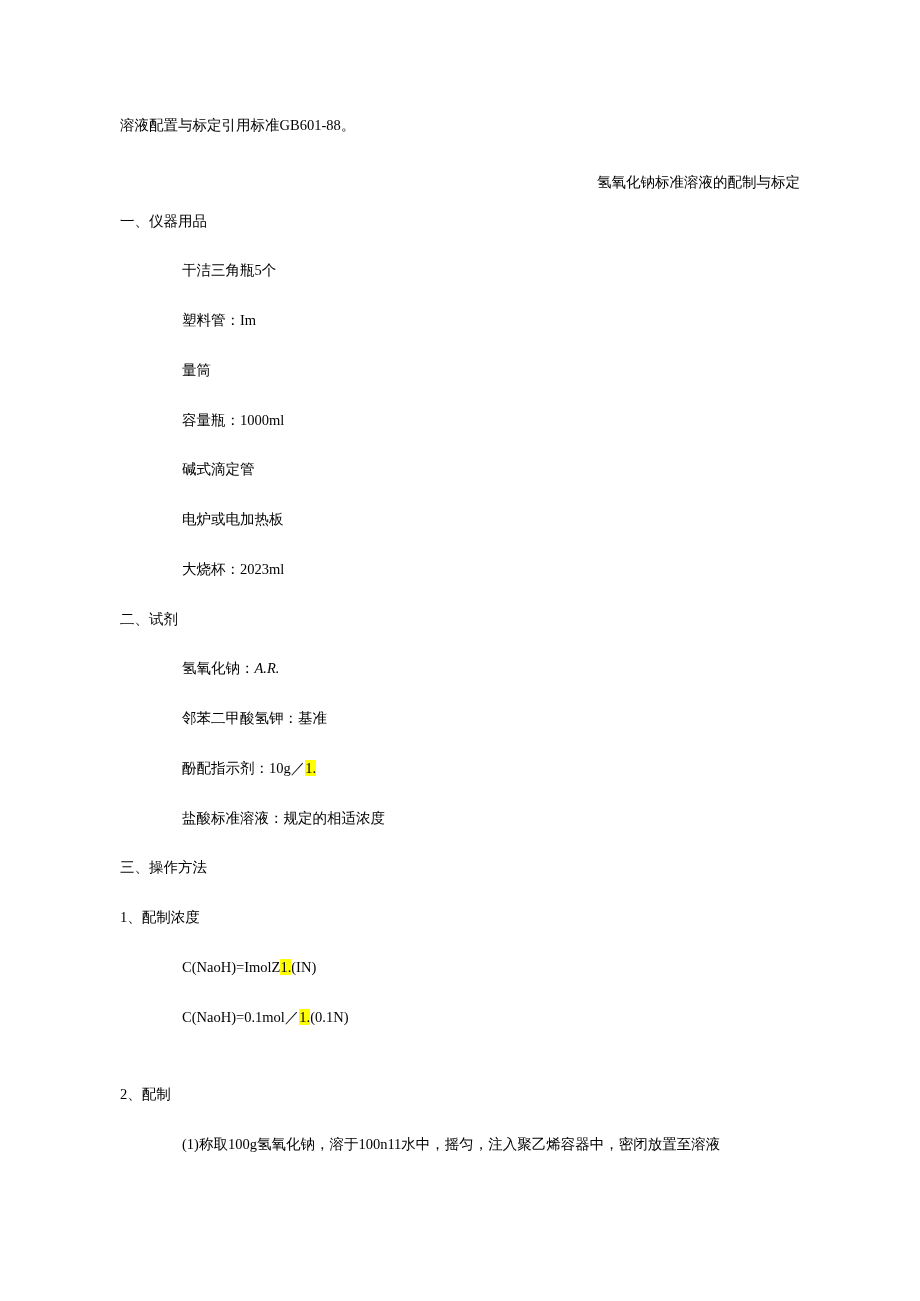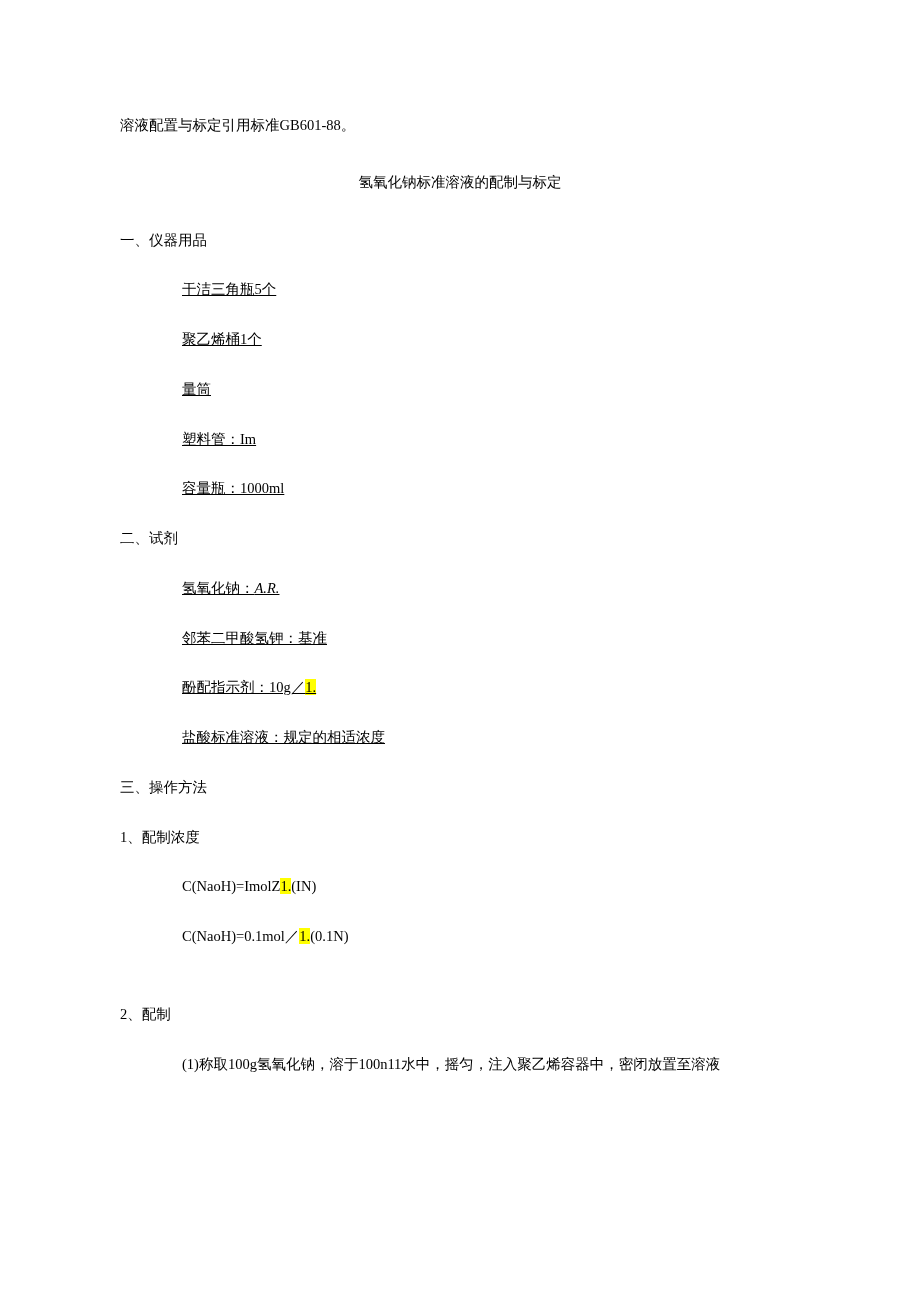--- a/index.html
+++ b/index.html
@@ -19,8 +19,8 @@
     margin-bottom: 35px;
   }
   .title {
-    text-align: center;
-    margin-bottom: 36px;
+    text-align: right;
+    margin-bottom: 17px;
   }
   .section-heading {
     margin-bottom: 28px;

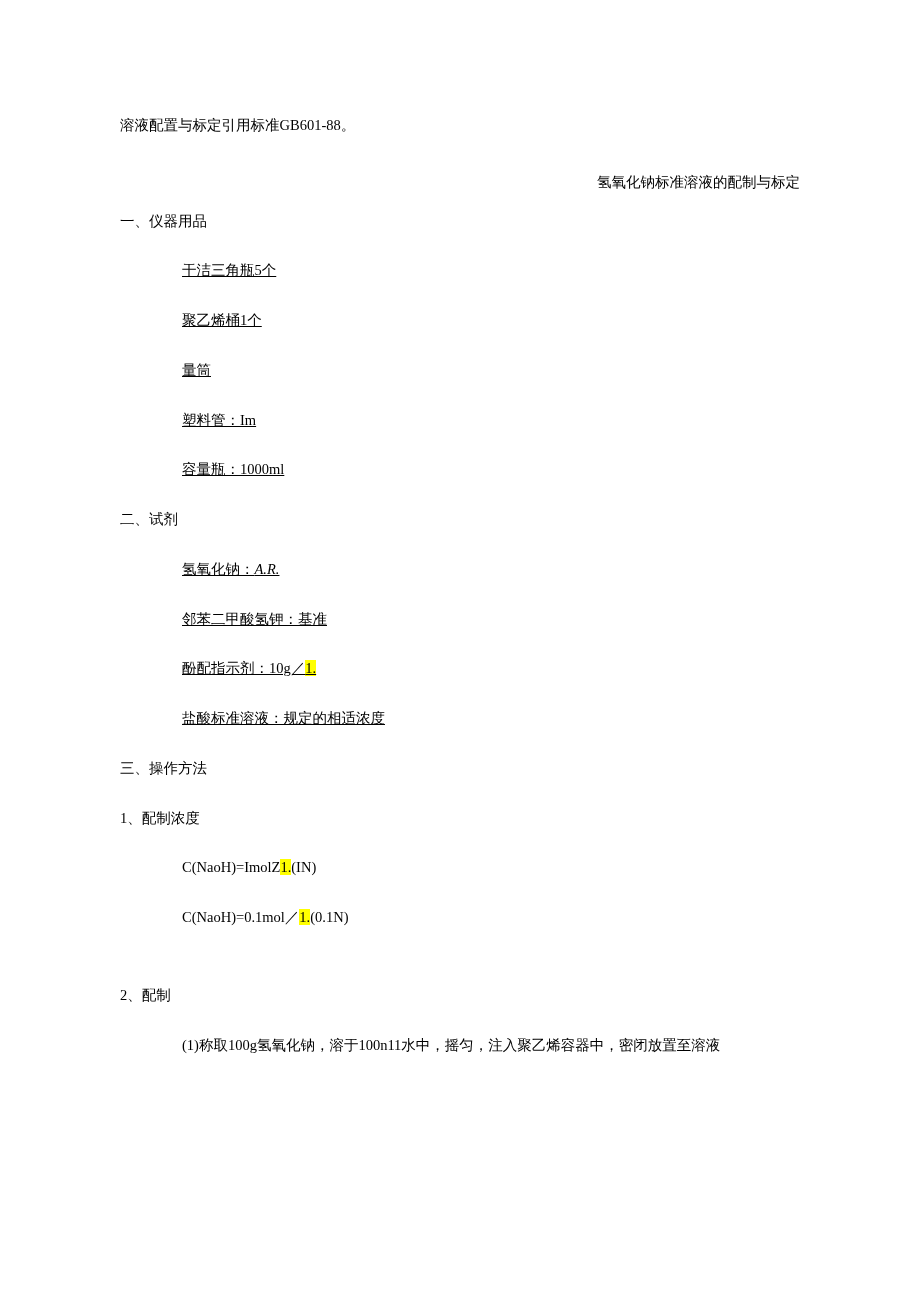--- a/index.html
+++ b/index.html
@@ -29,7 +29,6 @@
   .item {
     padding-left: 62px;
     margin-bottom: 28px;
-    text-decoration: underline;
   }
   .formula {
     padding-left: 62px;

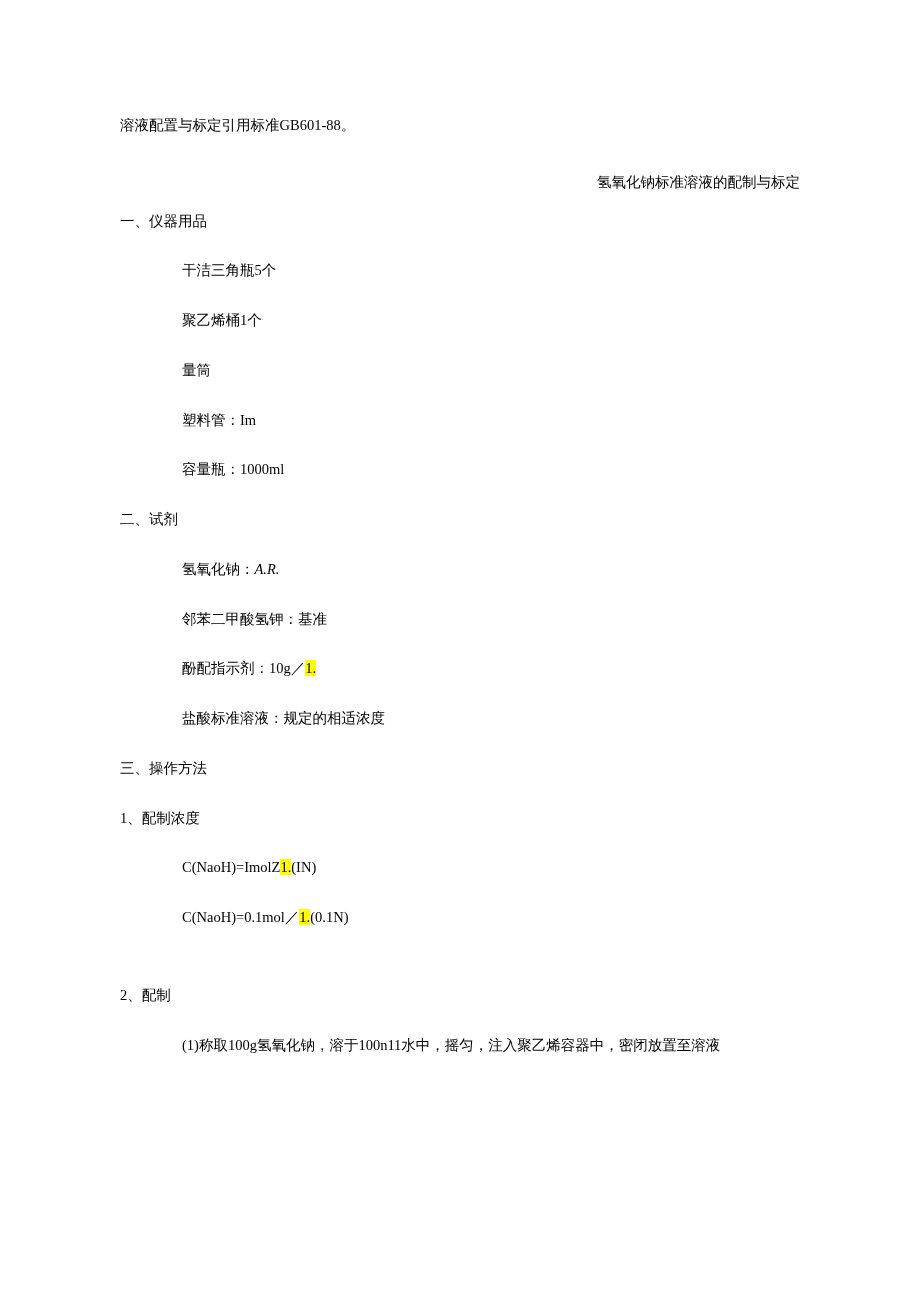--- a/index.html
+++ b/index.html
@@ -60,7 +60,6 @@
 
   <div class="section-heading">一、仪器用品</div>
   <div class="item">干洁三角瓶5个</div>
-  <div class="item">聚乙烯桶1个</div>
   <div class="item">量筒</div>
   <div class="item">塑料管：Im</div>
   <div class="item">容量瓶：1000ml</div>

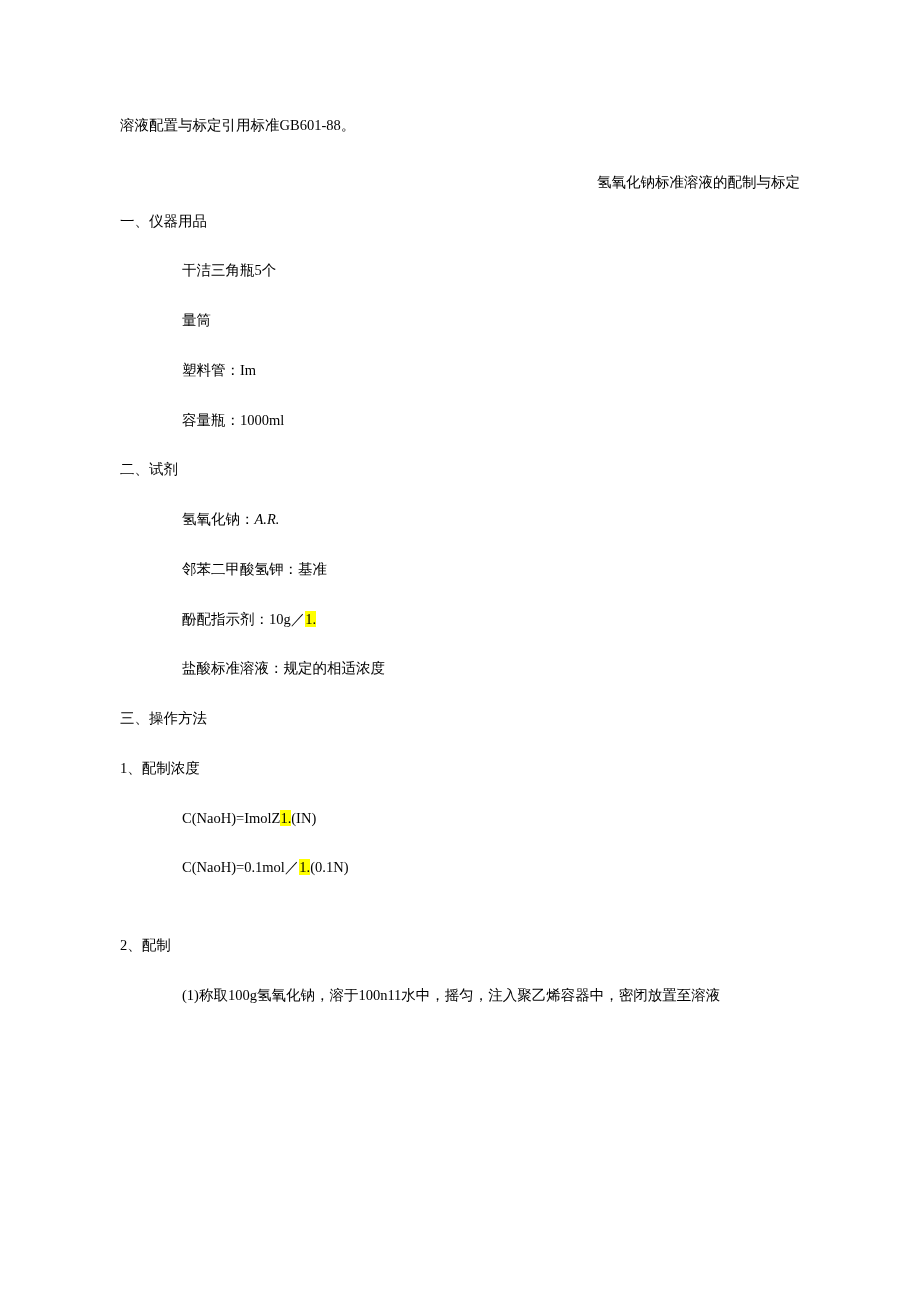--- a/index.html
+++ b/index.html
@@ -60,8 +60,8 @@
 
   <div class="section-heading">一、仪器用品</div>
   <div class="item">干洁三角瓶5个</div>
+  <div class="item">塑料管：Im</div>
   <div class="item">量筒</div>
-  <div class="item">塑料管：Im</div>
   <div class="item">容量瓶：1000ml</div>
 
   <div class="section-heading">二、试剂</div>

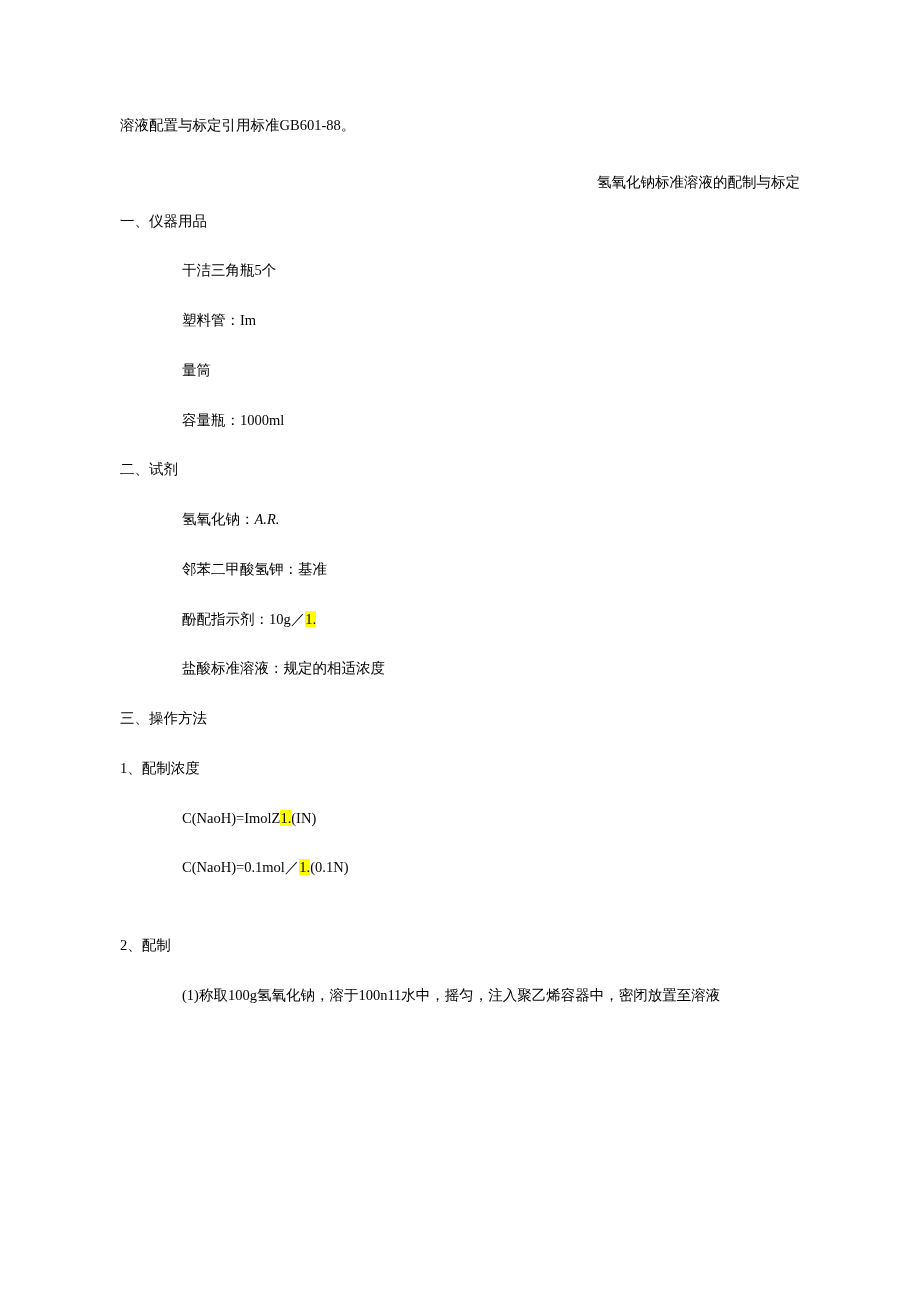--- a/index.html
+++ b/index.html
@@ -63,6 +63,7 @@
   <div class="item">塑料管：Im</div>
   <div class="item">量筒</div>
   <div class="item">容量瓶：1000ml</div>
+  <div class="item">碱式滴定管</div>
 
   <div class="section-heading">二、试剂</div>
   <div class="item">

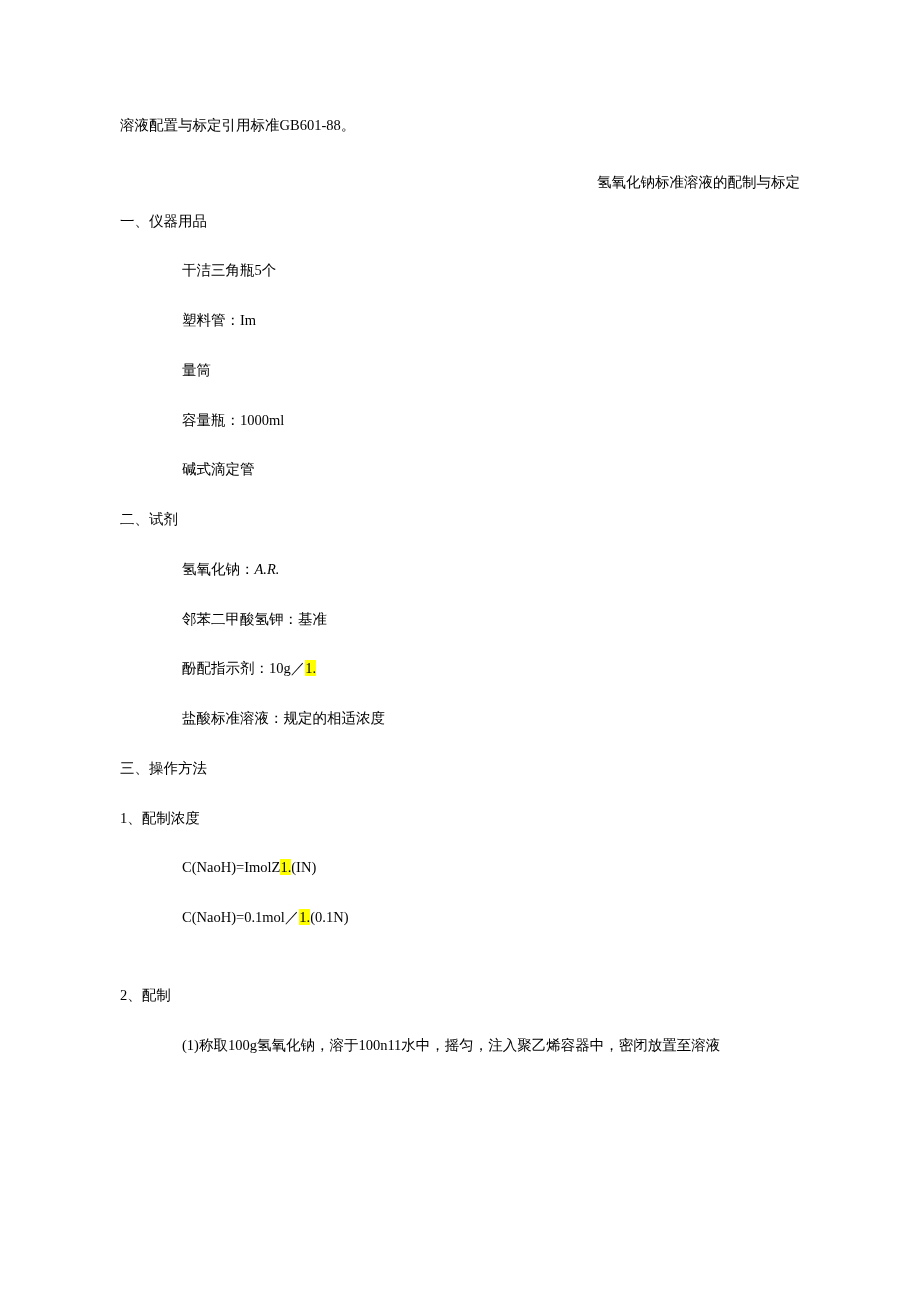--- a/index.html
+++ b/index.html
@@ -64,6 +64,7 @@
   <div class="item">量筒</div>
   <div class="item">容量瓶：1000ml</div>
   <div class="item">碱式滴定管</div>
+  <div class="item">电炉或电加热板</div>
 
   <div class="section-heading">二、试剂</div>
   <div class="item">

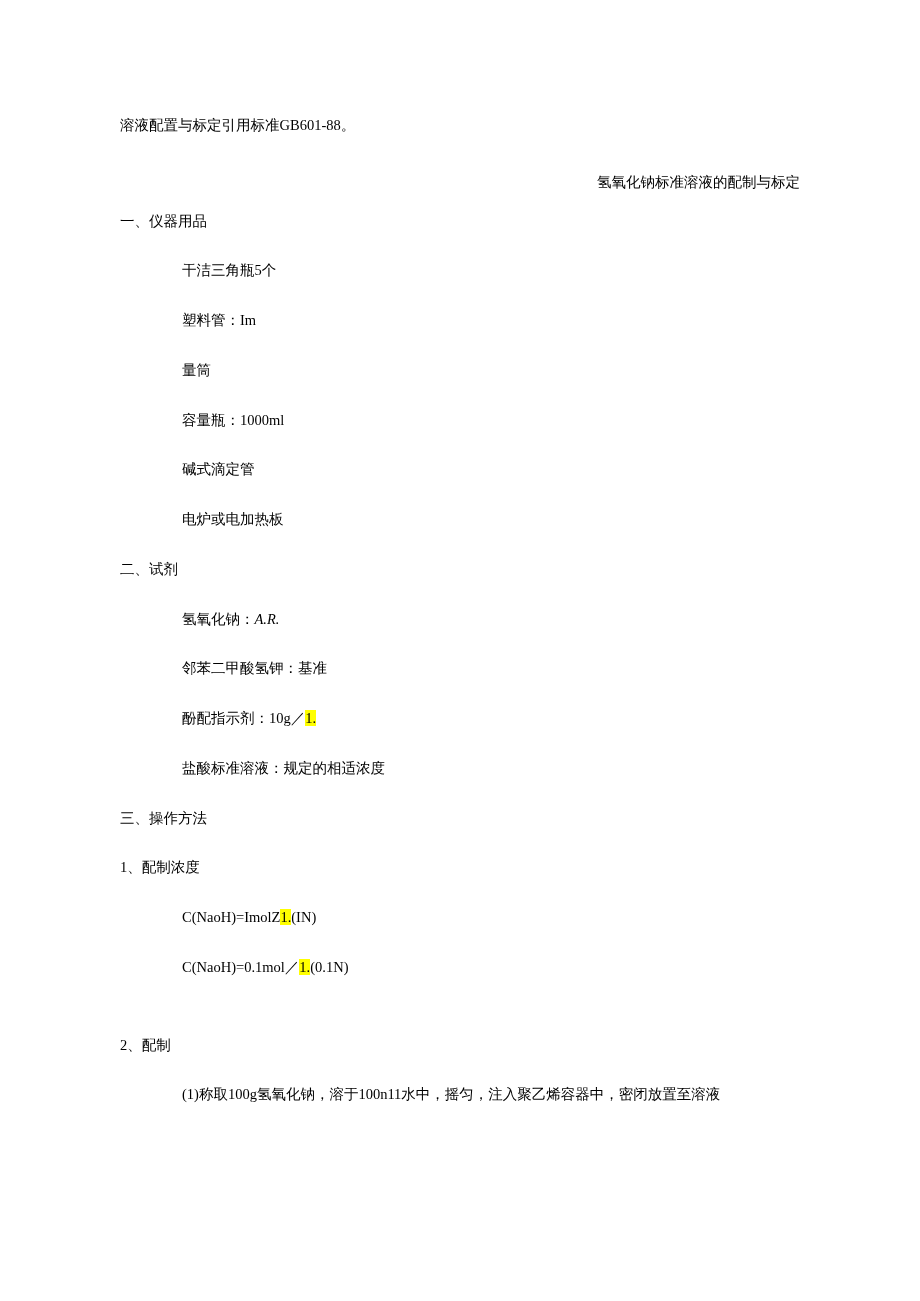--- a/index.html
+++ b/index.html
@@ -65,6 +65,7 @@
   <div class="item">容量瓶：1000ml</div>
   <div class="item">碱式滴定管</div>
   <div class="item">电炉或电加热板</div>
+  <div class="item">大烧杯：2023ml</div>
 
   <div class="section-heading">二、试剂</div>
   <div class="item">

